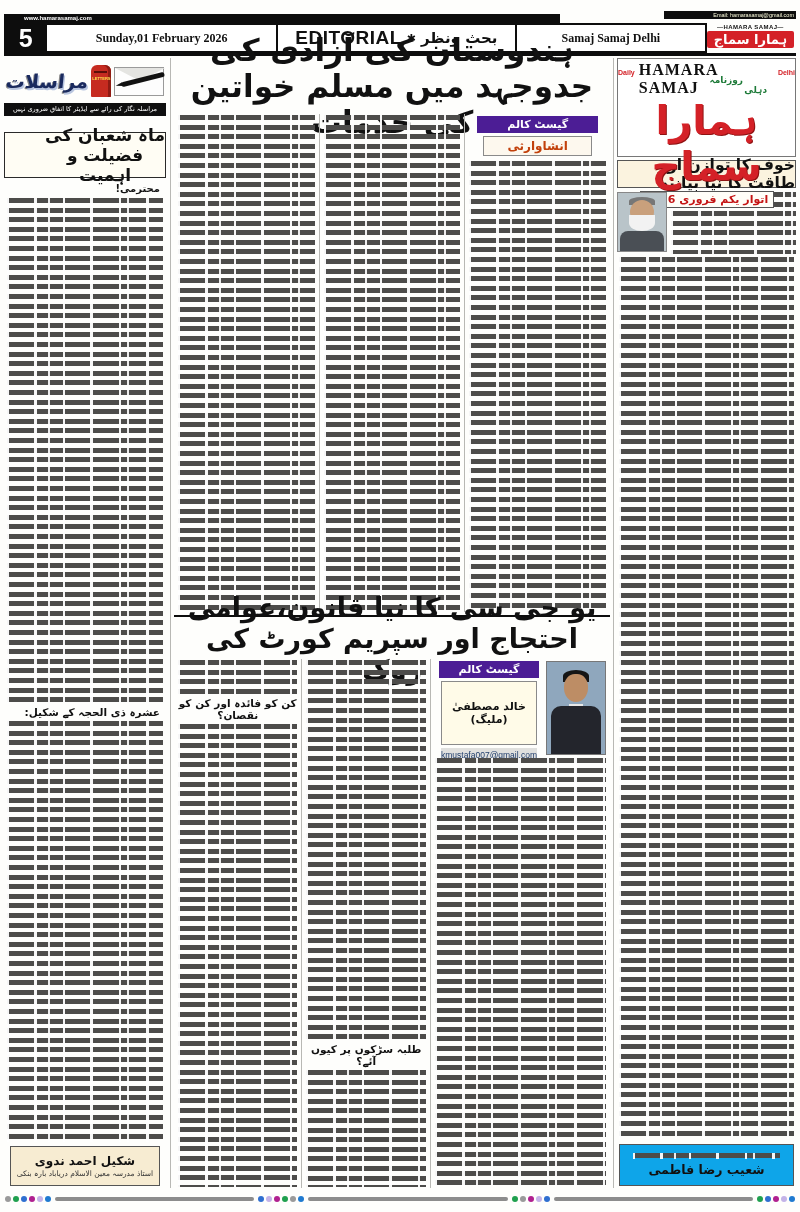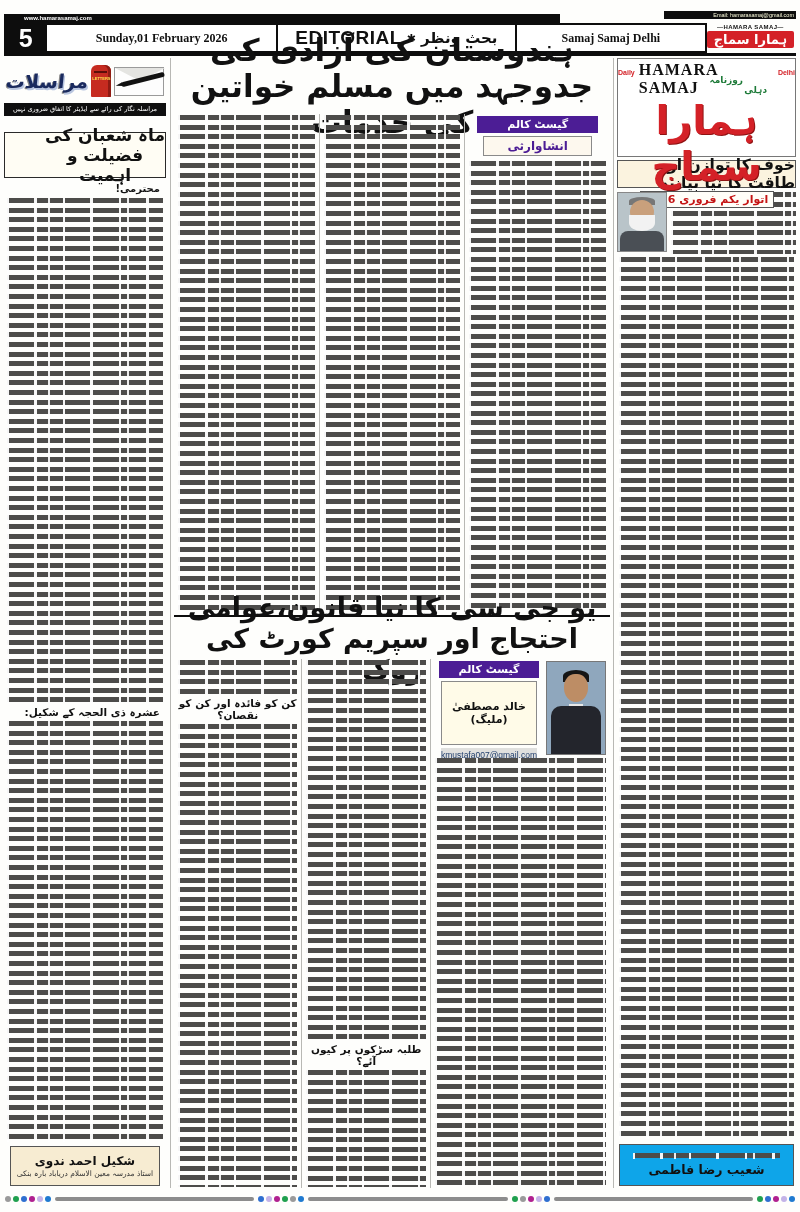--- a/index.html
+++ b/index.html
@@ -77,7 +77,7 @@
   .cols .tcol + .tcol{border-left:1px solid #b8b8b4;}
   .glabel{background:#4c1d95;color:#fff;font-size:11px;font-weight:bold;text-align:center;
           padding:2px 0;margin:2px 8px 3px 8px;}
-  .a1-author{border:1px solid #8a8a8a;background:#fdf8ee;color:#4c1d95;font-size:12px;font-weight:bold;
+  .a1-author{border:1px solid #8a8a8a;background:#fdf8ee;color:#c2410c;font-size:12px;font-weight:bold;
              text-align:center;padding:2px 0;margin:0 14px 4px 14px;}
   .gfill{flex:1;margin:1px 0;}
   .mid-div{height:2px;background:#0d0d0d;margin:3px 0 0 0;}

